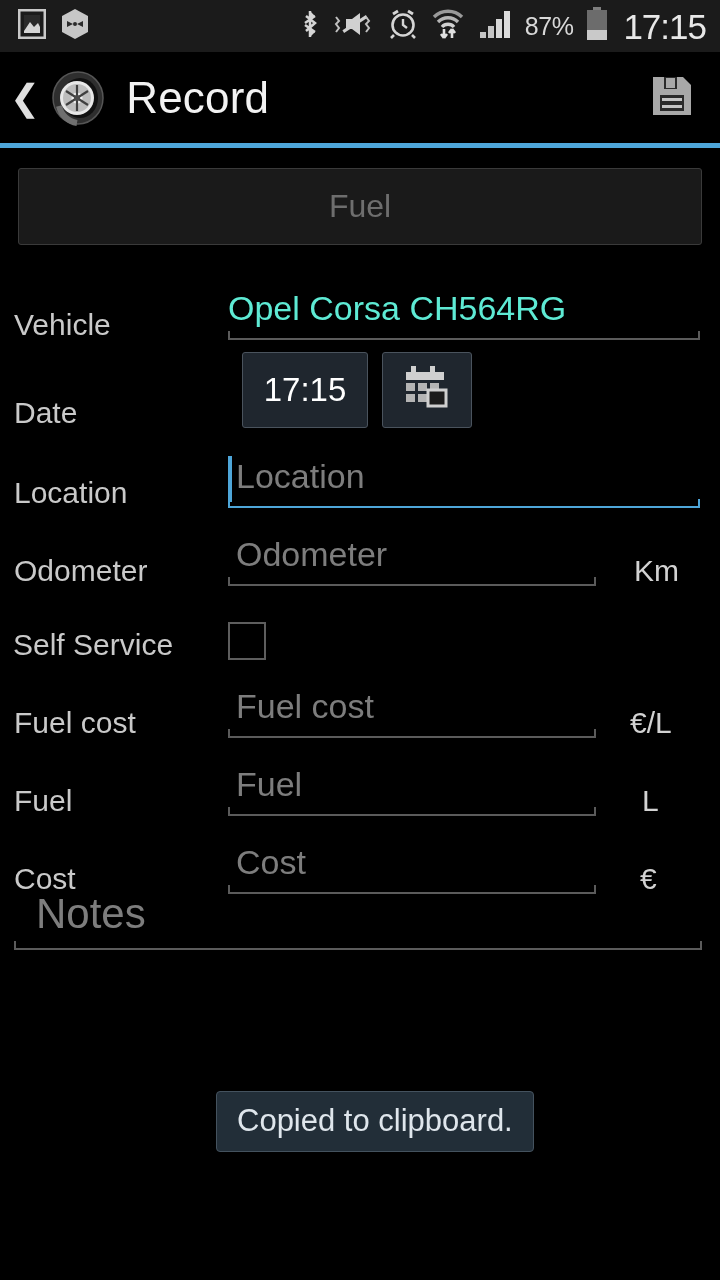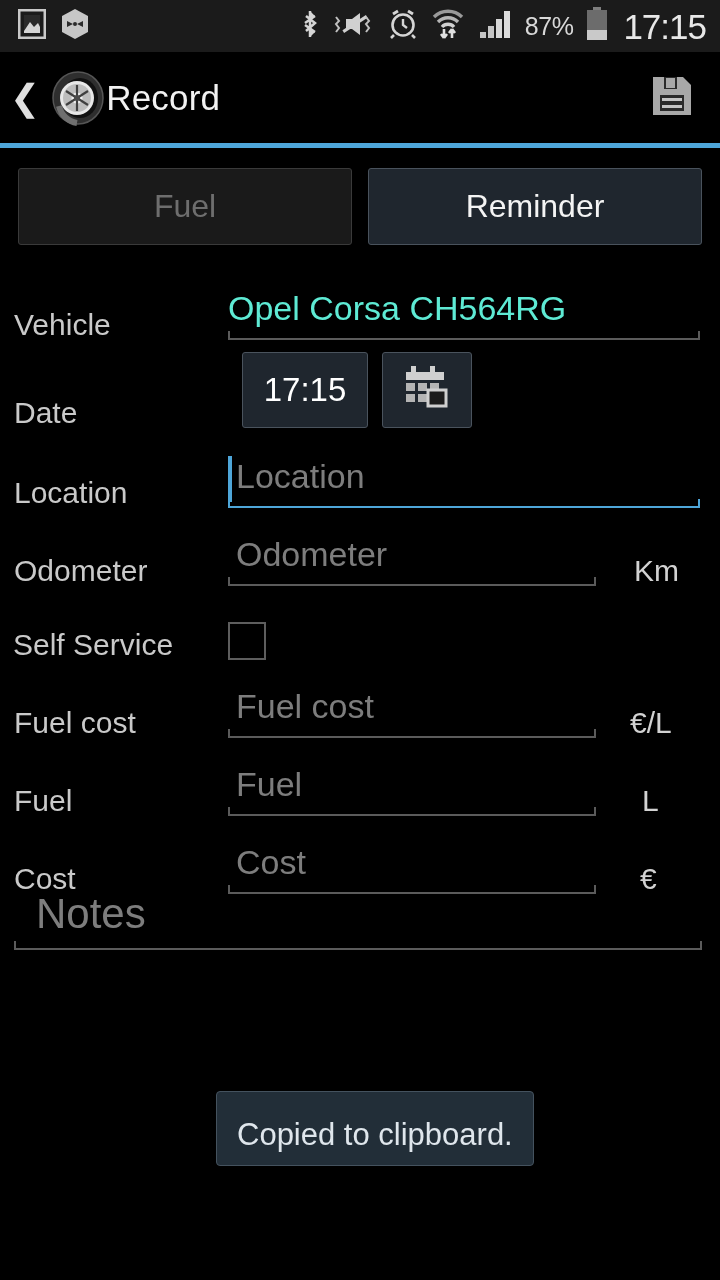--- a/index.html
+++ b/index.html
@@ -41,7 +41,7 @@
   }
   .app-logo { width:56px; height:56px; margin-left:4px; }
   .ab-title {
-    color:#f2f2f2; font-size:35px; letter-spacing:0.2px;
+    color:#f2f2f2; font-size:44px; margin-left:20px; letter-spacing:0.2px;
   }
   .save-btn { margin-left:auto; margin-right:26px; }
 

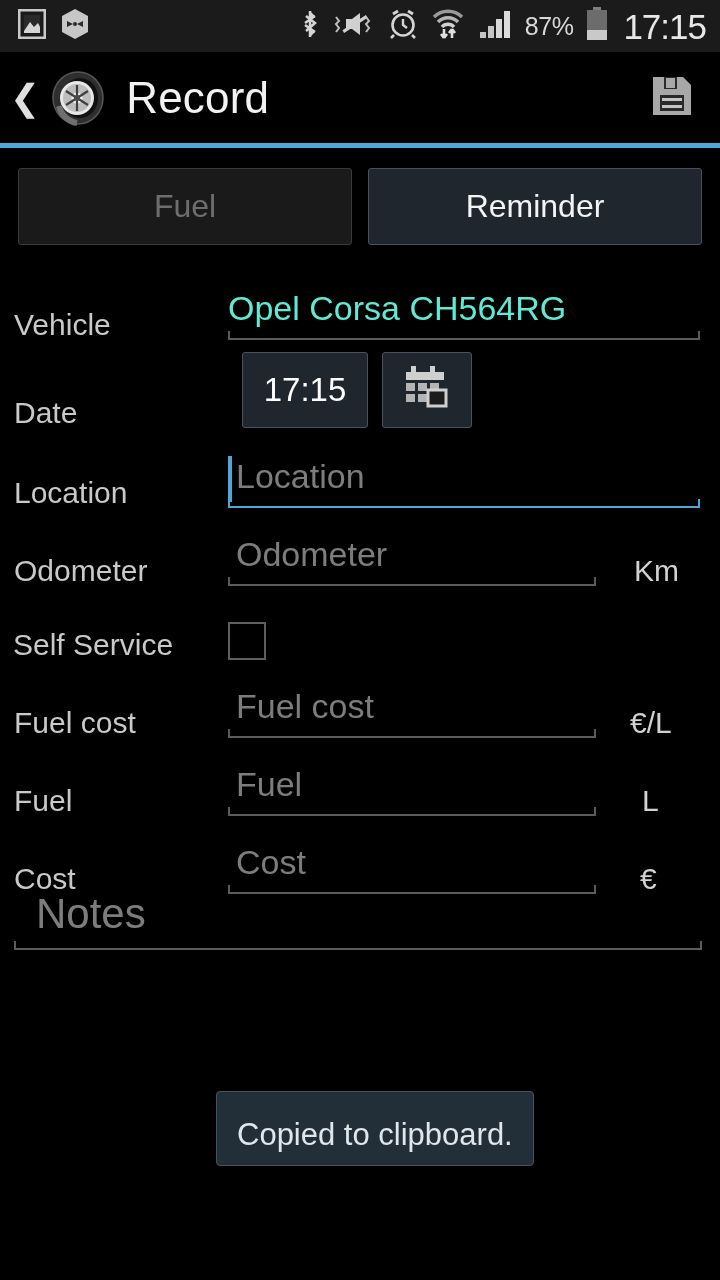--- a/index.html
+++ b/index.html
@@ -234,9 +234,6 @@
     <div class="tab tab-inactive">
       <span>Fuel</span>
     </div>
-    <div class="tab tab-active">
-      <span>Reminder</span>
-    </div>
   </div>
 
   <div class="form">

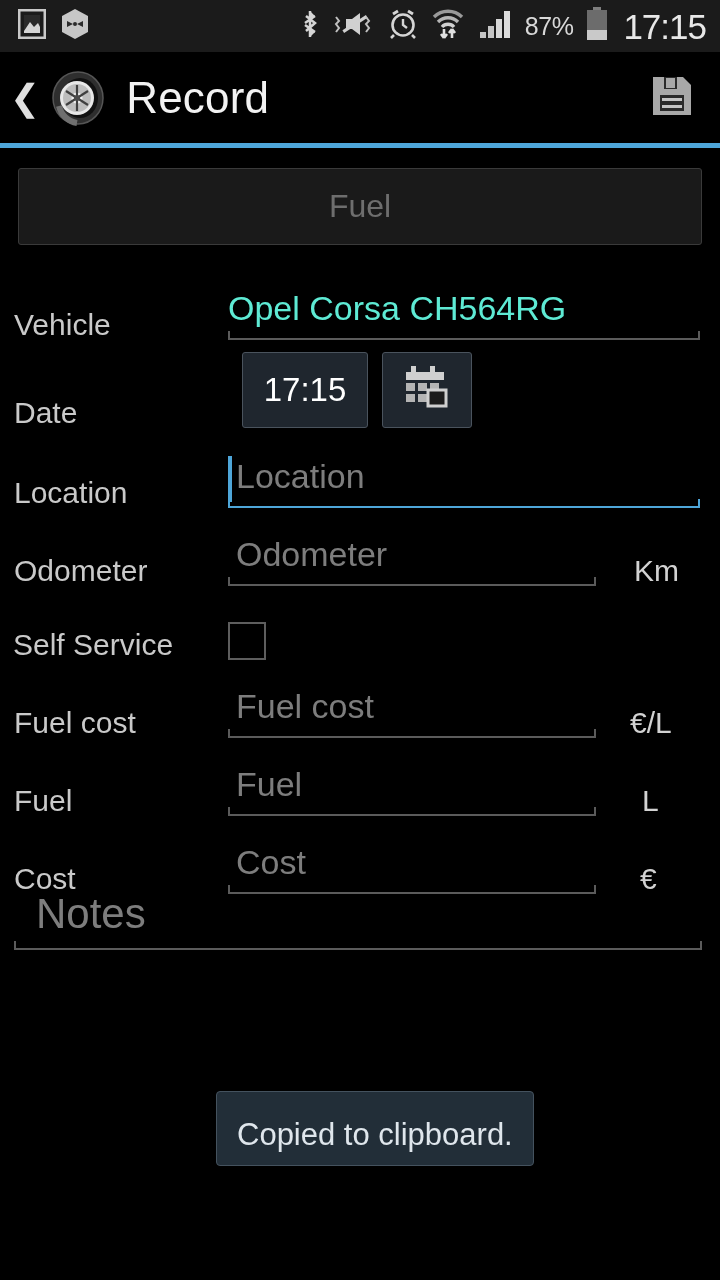--- a/index.html
+++ b/index.html
@@ -114,7 +114,7 @@
   .toast {
     position:absolute; left:216px; top:1091px;
     background:#222e38; border:1px solid #44525e; border-radius:4px;
-    padding:27px 20px 15px 20px;
+    padding:13px 20px 15px 20px;
     color:#dfe6ec; font-size:31px; line-height:1;
   }
 </style>

